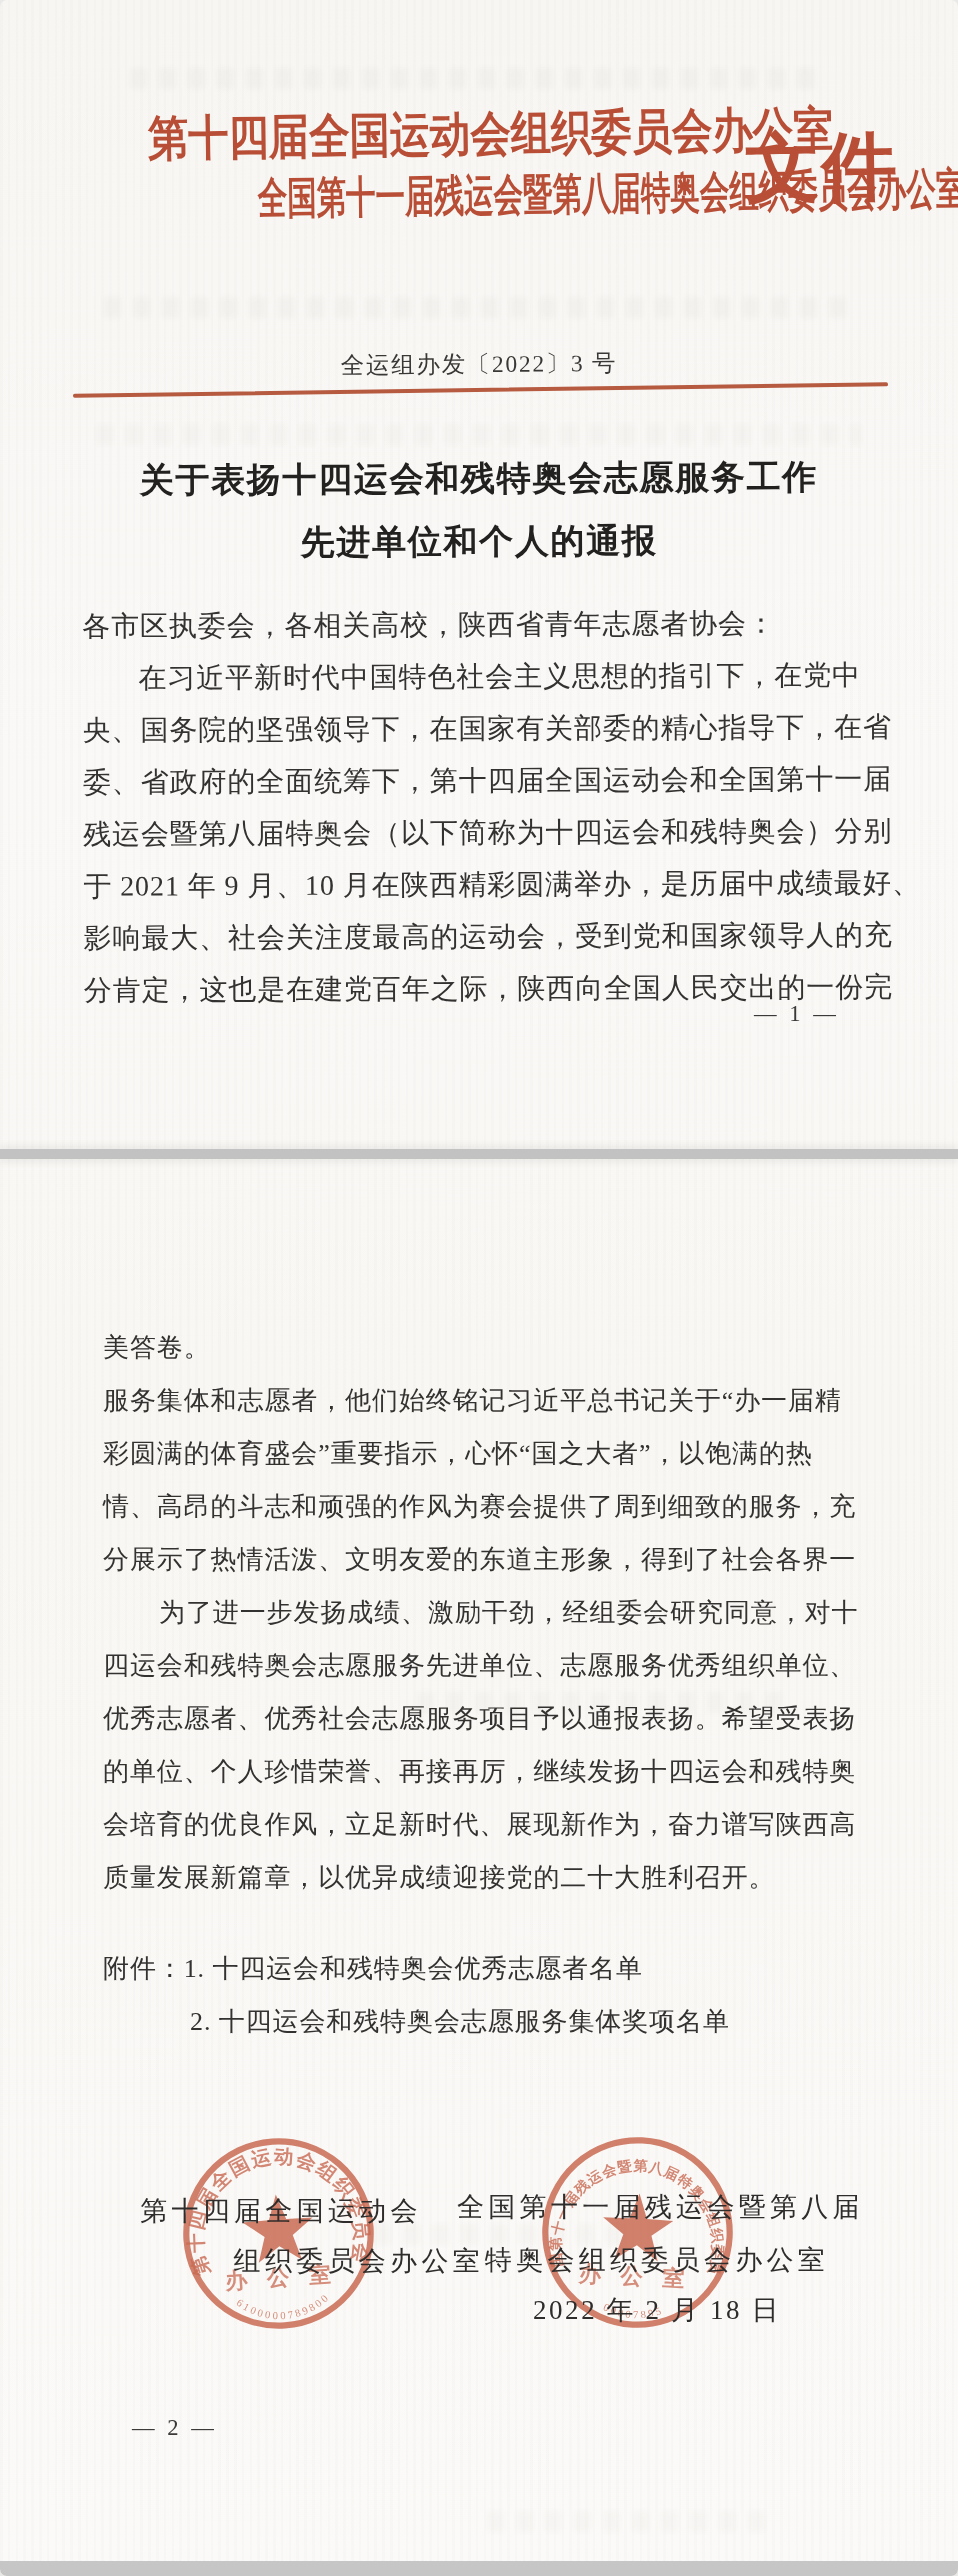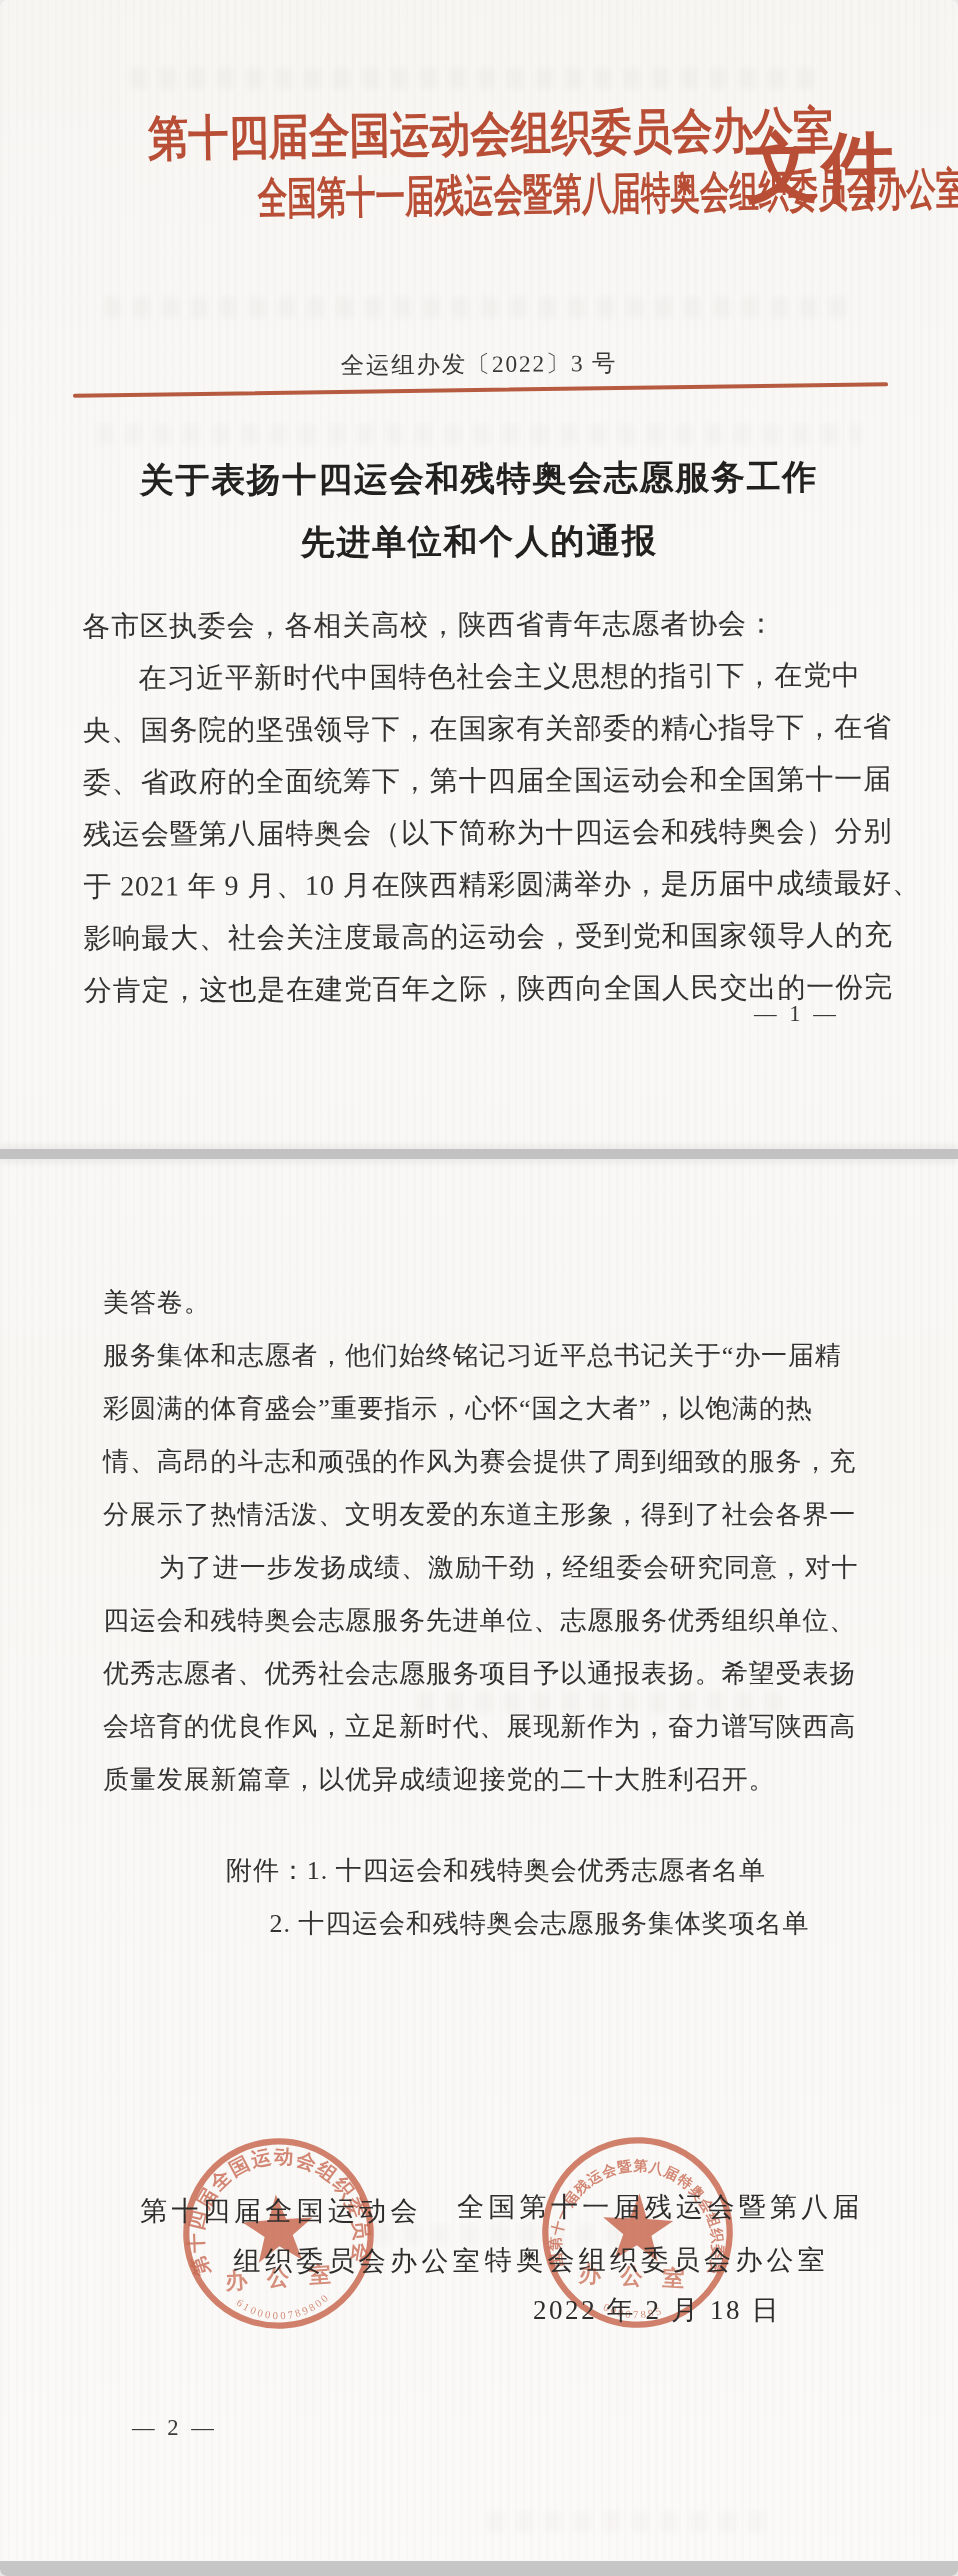--- a/index.html
+++ b/index.html
@@ -46,7 +46,7 @@
     box-shadow:0 -4.3px 6px rgba(0,0,0,.05), 0 4.3px 6px rgba(0,0,0,.05);}
   .bottom-bar{position:absolute;left:0;top:2561px;width:958px;height:14.8px;background:#c6c6c6;}
   
-  .p2-body{position:absolute;left:103px;top:1276px;width:786px;font-size:26px;
+  .p2-body{position:absolute;left:103px;top:1321px;width:786px;font-size:26px;
     line-height:53px;letter-spacing:0.9px;color:#343230;}
   .attach{margin-top:38px;}
   .attach-row{white-space:nowrap;text-align:center;}

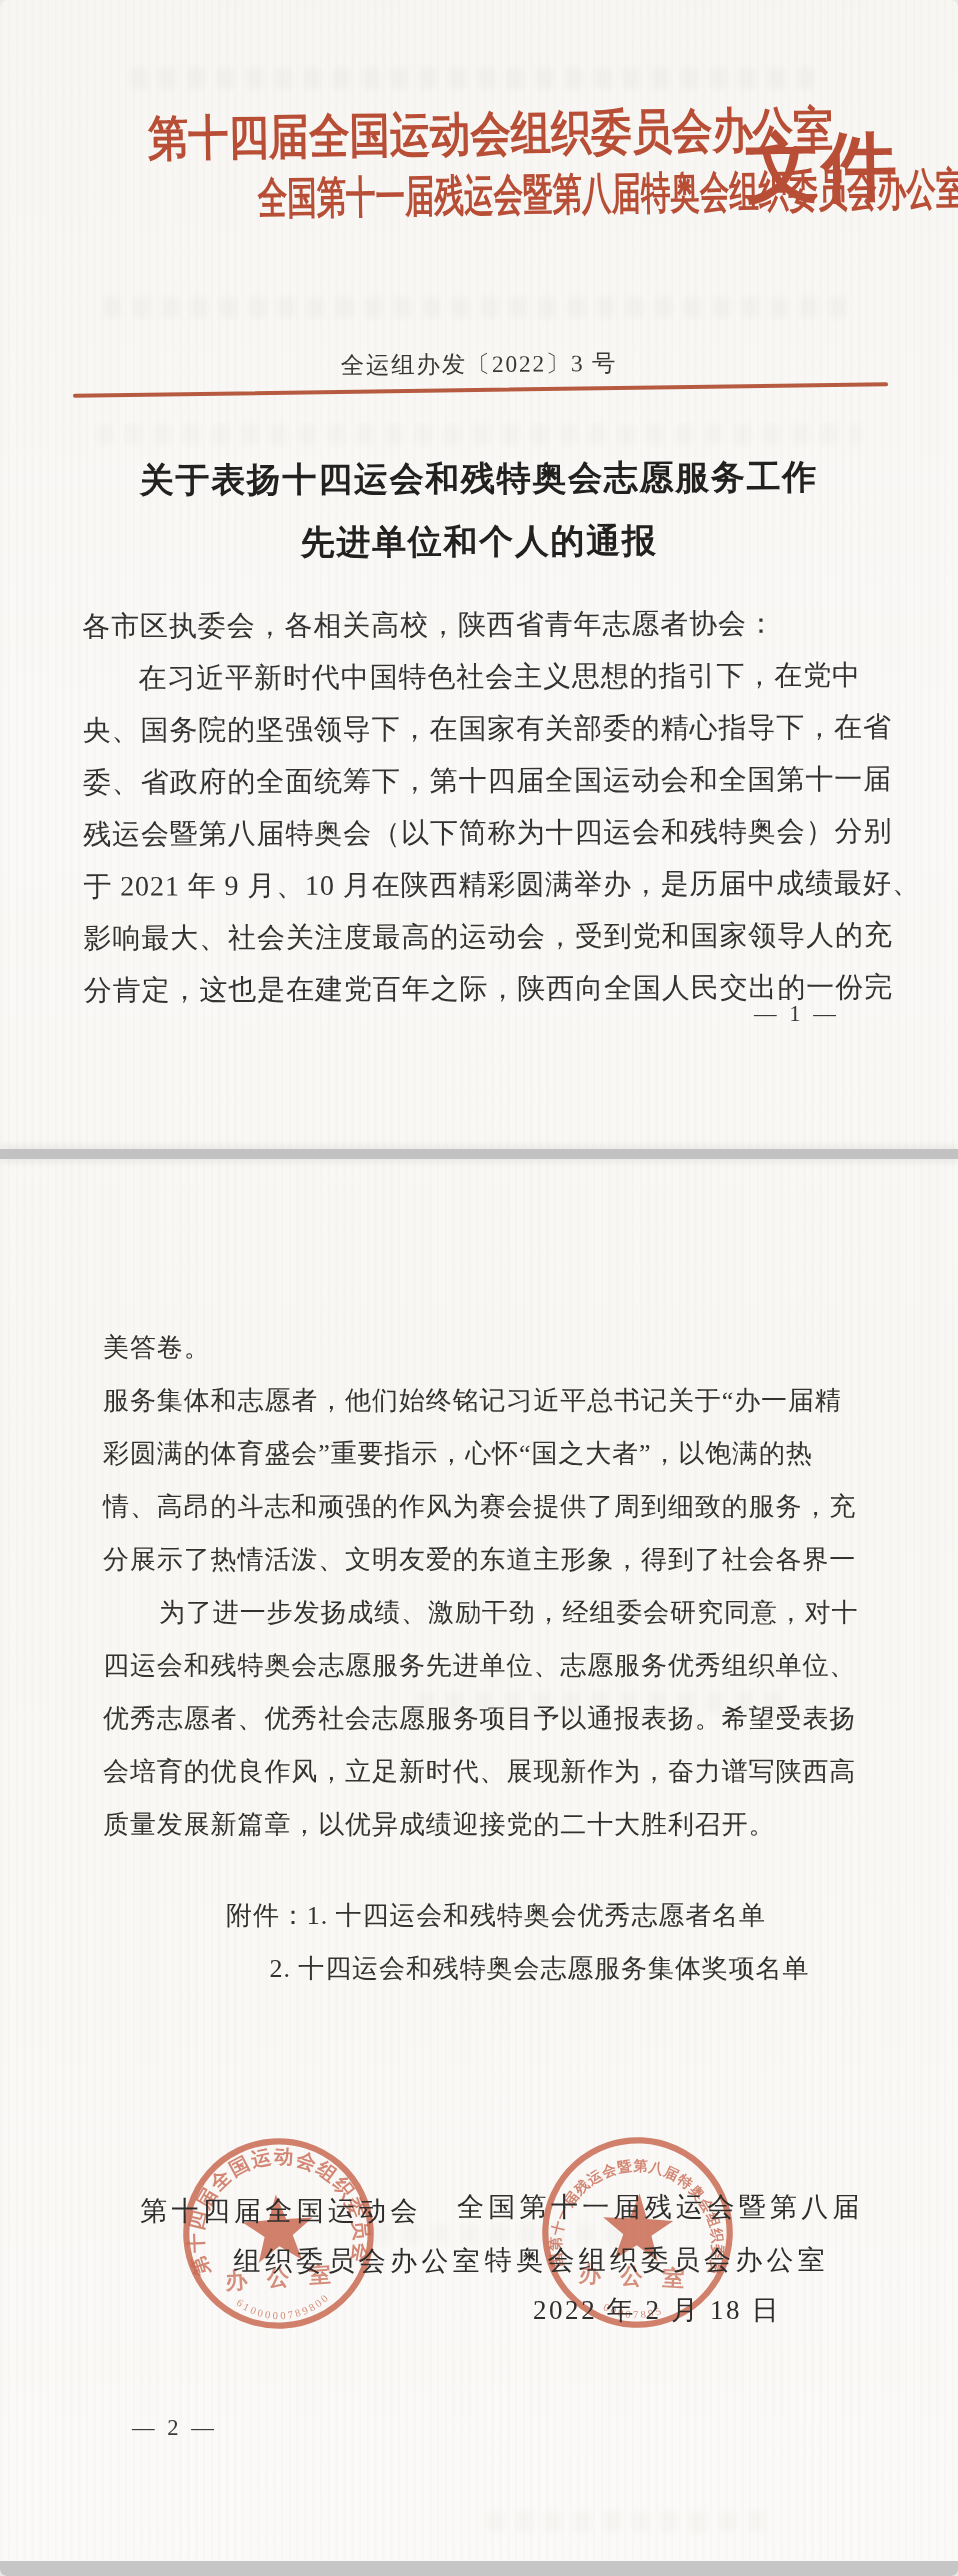--- a/index.html
+++ b/index.html
@@ -116,6 +116,7 @@
       <div class="bline indent">为了进一步发扬成绩、激励干劲，经组委会研究同意，对十</div>
       <div class="bline">四运会和残特奥会志愿服务先进单位、志愿服务优秀组织单位、</div>
       <div class="bline">优秀志愿者、优秀社会志愿服务项目予以通报表扬。希望受表扬</div>
+      <div class="bline">的单位、个人珍惜荣誉、再接再厉，继续发扬十四运会和残特奥</div>
       <div class="bline">会培育的优良作风，立足新时代、展现新作为，奋力谱写陕西高</div>
       <div class="bline">质量发展新篇章，以优异成绩迎接党的二十大胜利召开。</div>
 

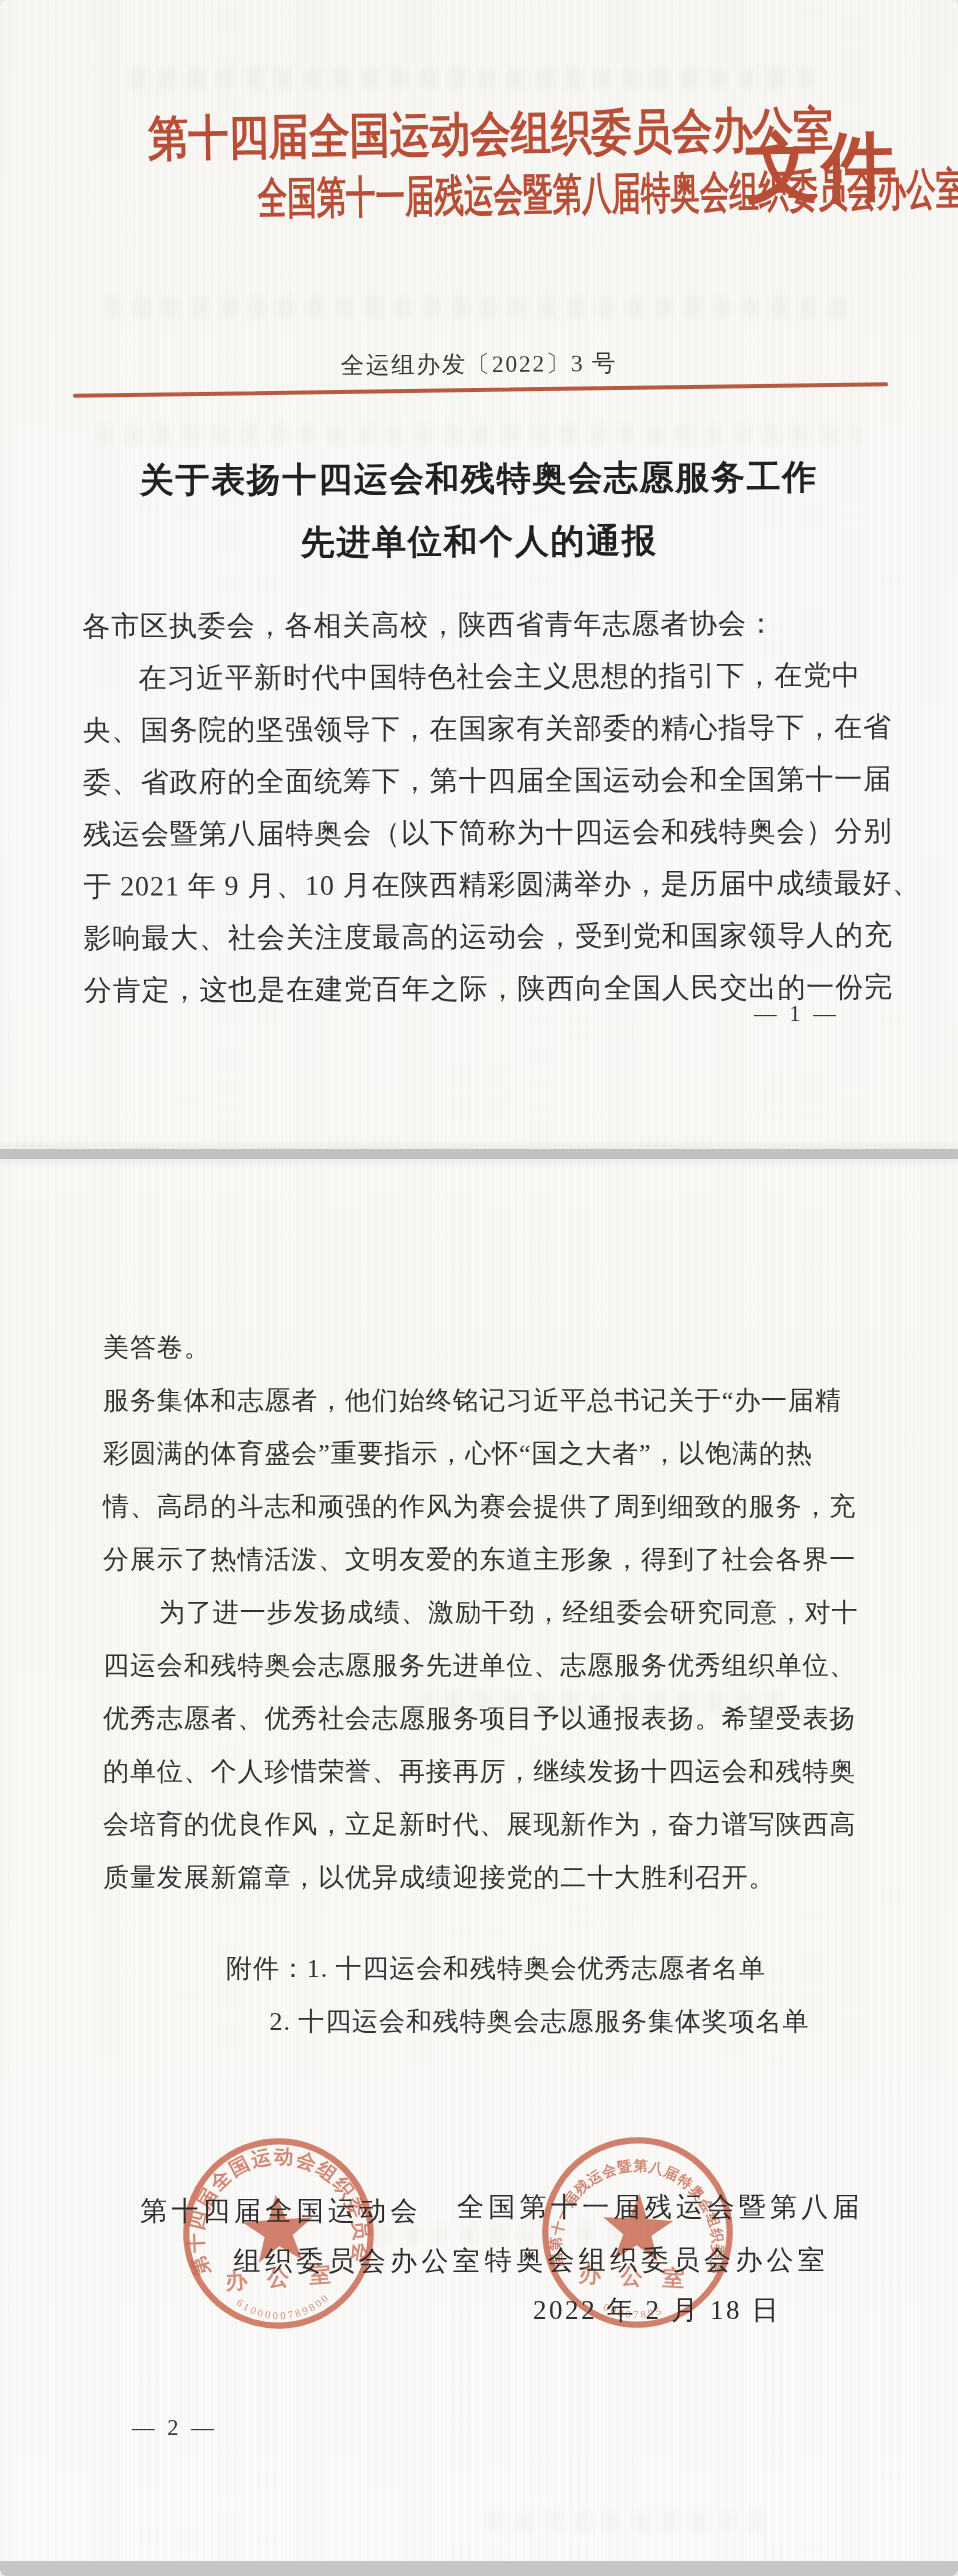--- a/index.html
+++ b/index.html
@@ -49,7 +49,7 @@
   .p2-body{position:absolute;left:103px;top:1321px;width:786px;font-size:26px;
     line-height:53px;letter-spacing:0.9px;color:#343230;}
   .attach{margin-top:38px;}
-  .attach-row{white-space:nowrap;text-align:center;}
+  .attach-row{white-space:nowrap;}
   .attach-row2{padding-left:87px;font-family:Liberation Serif, serif;}
   
   .seal{position:absolute;width:195px;height:195px;z-index:2;opacity:.88;}

